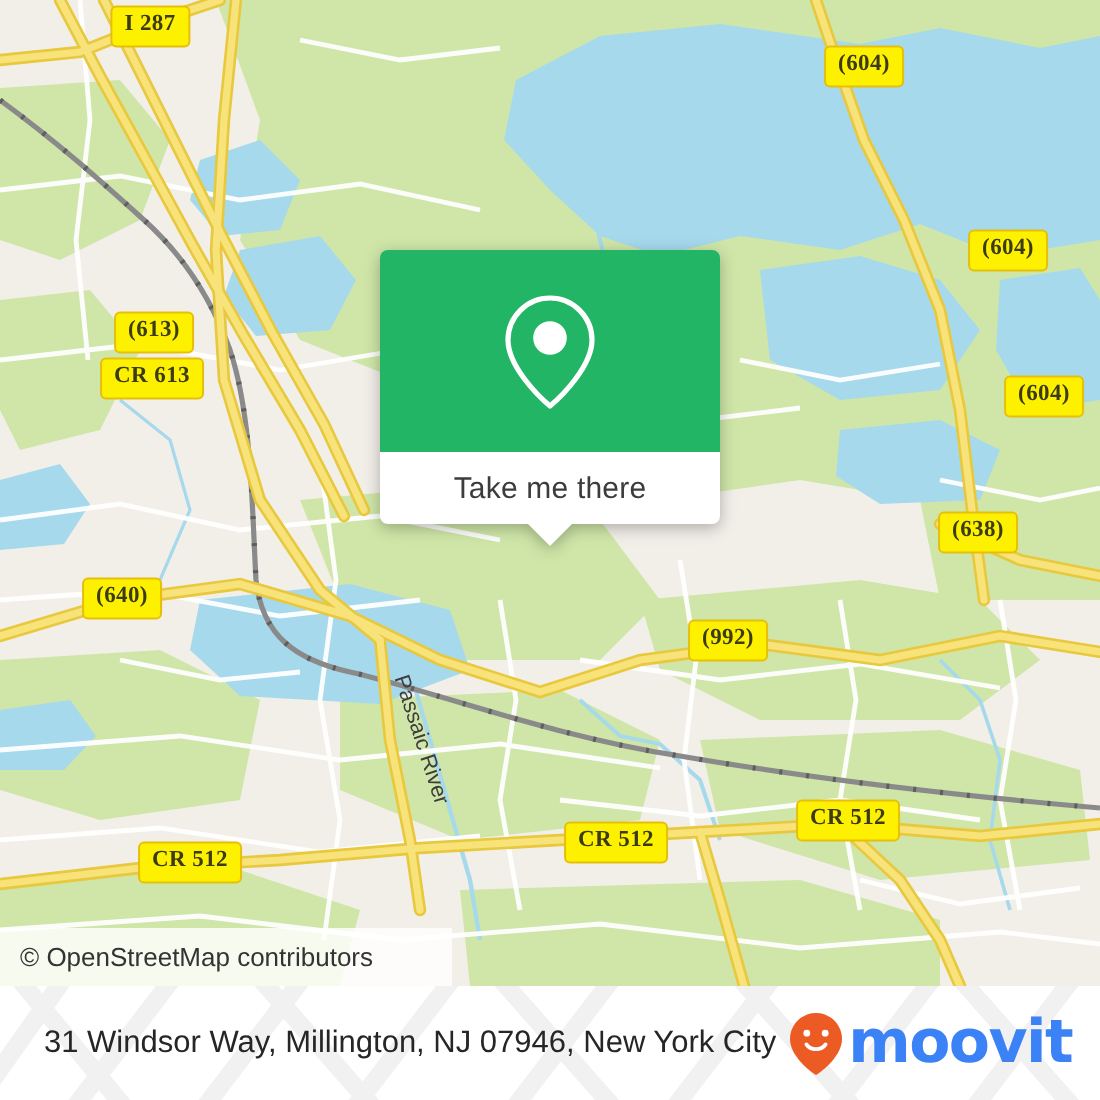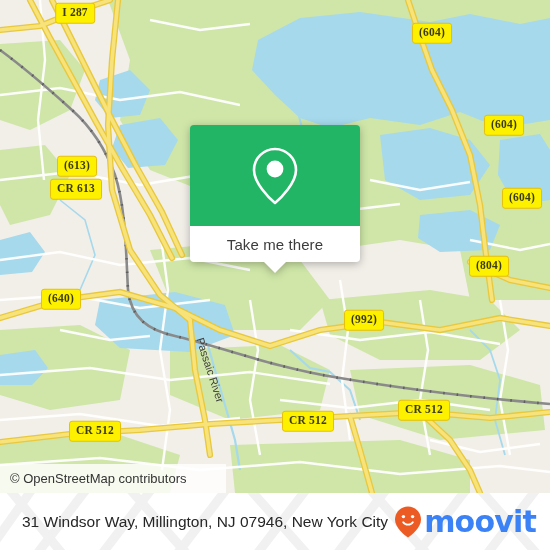--- a/index.html
+++ b/index.html
@@ -288,7 +288,7 @@
     <div class="shield" style="left:504px; top:125px;">(604)</div>
     <div class="shield" style="left:522px; top:198px;">(604)</div>
     <div class="shield" style="left:76px;  top:189px;">CR 613</div>
-    <div class="shield" style="left:489px; top:266px;">(804)</div>
+    <div class="shield" style="left:489px; top:266px;">(638)</div>
     <div class="shield" style="left:61px;  top:299px;">(640)</div>
     <div class="shield" style="left:364px; top:320px;">(992)</div>
     <div class="shield" style="left:424px; top:410px;">CR 512</div>

